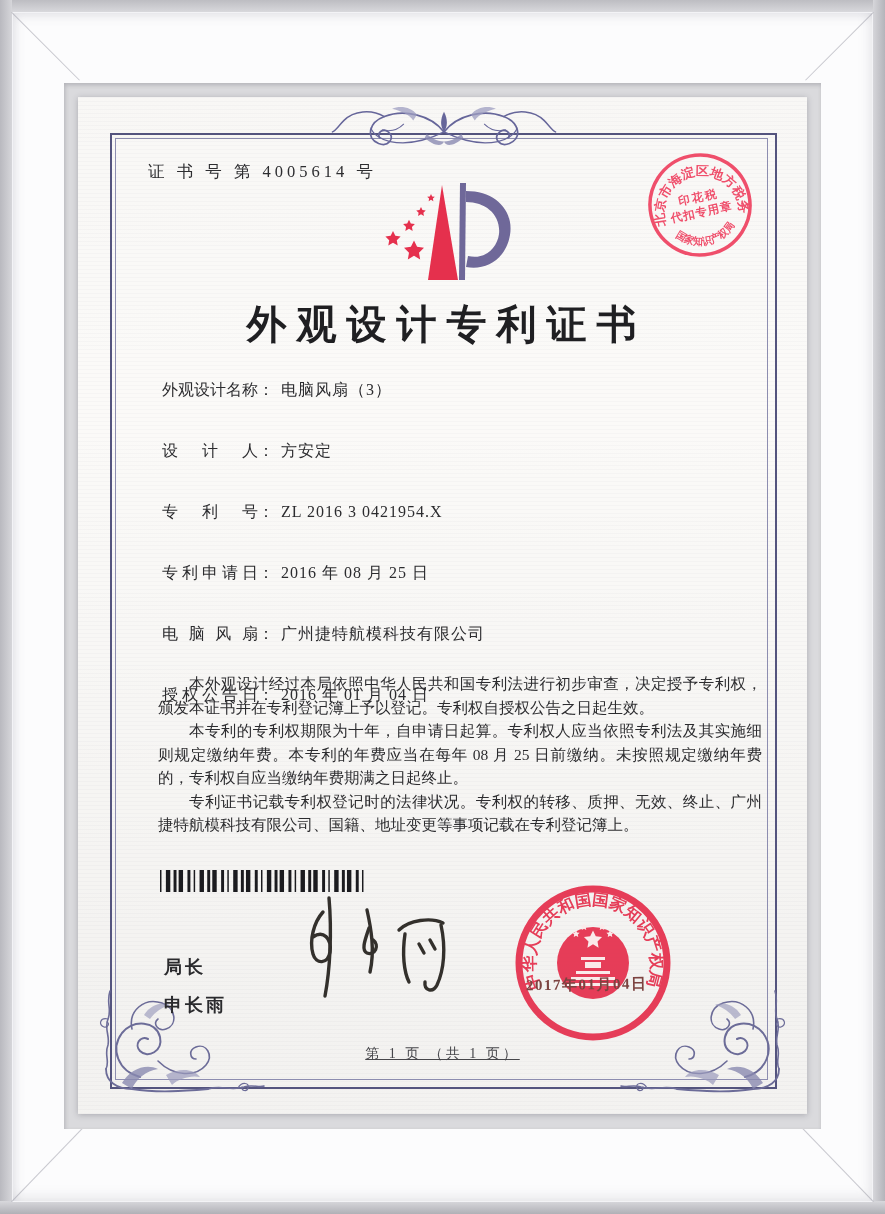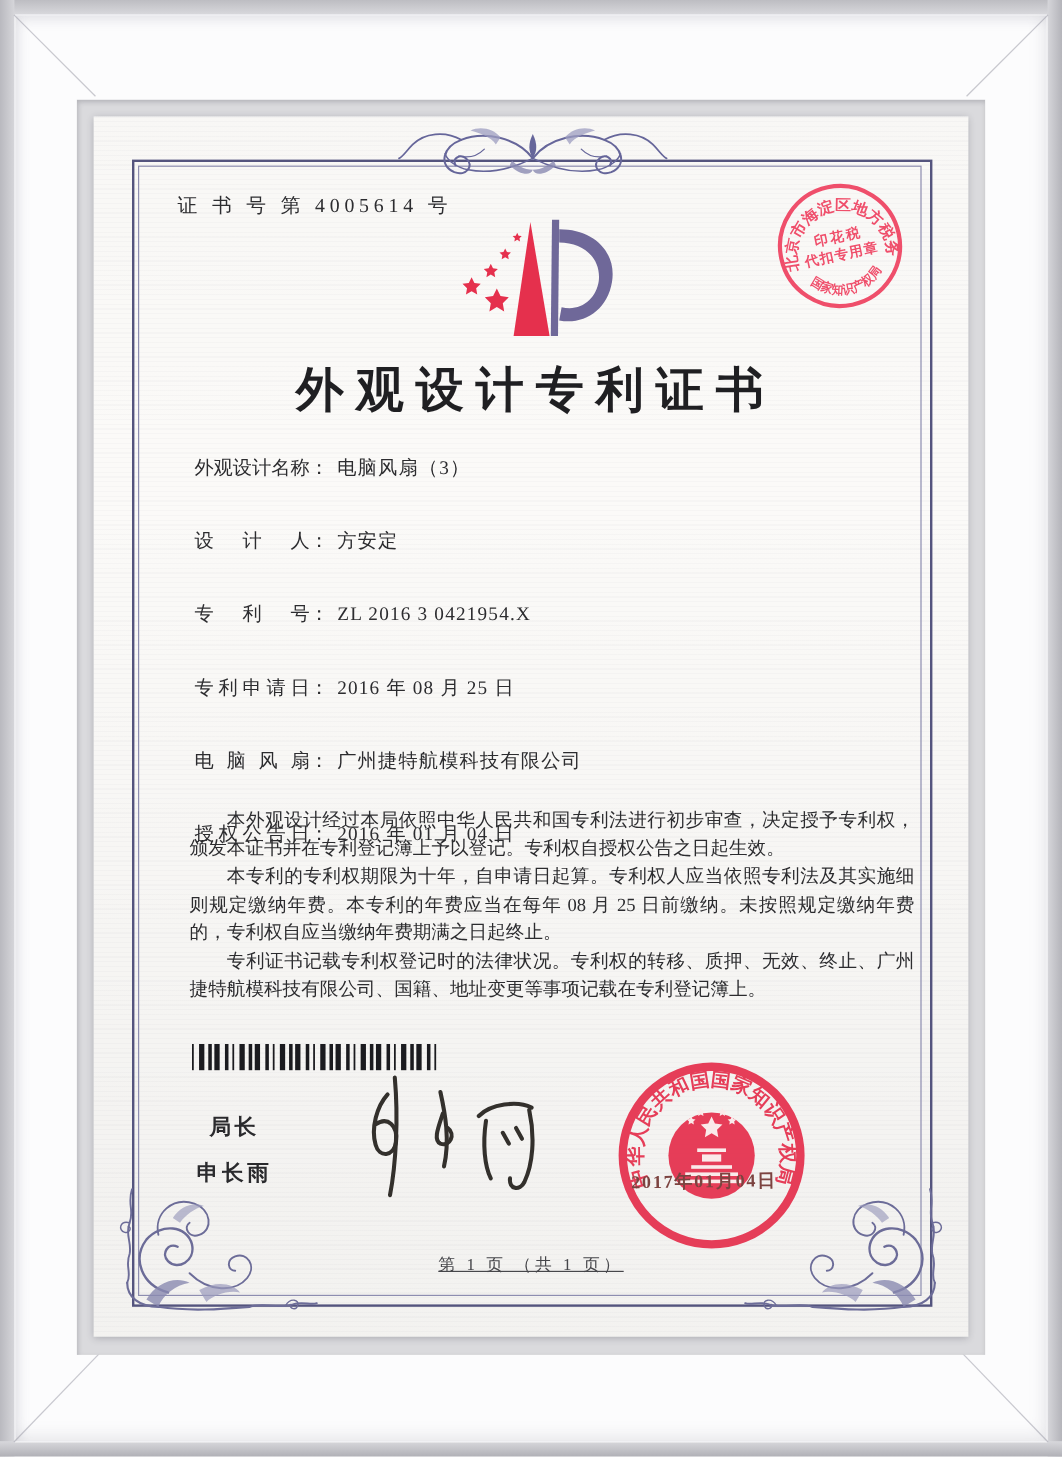--- a/index.html
+++ b/index.html
@@ -54,8 +54,8 @@
 
   .barcode{position:absolute;left:82px;top:773px;width:207px;height:22px;}
 
-  .signer{position:absolute;left:86px;top:830px;font-family:"Liberation Sans","DejaVu Sans",sans-serif;
-      font-size:18px;font-weight:600;letter-spacing:3px;color:#2a2a2d;text-align:center;}
+  .signer{position:absolute;left:86px;top:858px;font-family:"Liberation Sans","DejaVu Sans",sans-serif;
+      font-size:18px;font-weight:600;letter-spacing:3px;color:#2a2a2d;}
   .signer div{margin-bottom:14px;}
   .signature{position:absolute;left:205px;top:795px;width:185px;height:110px;}
 

